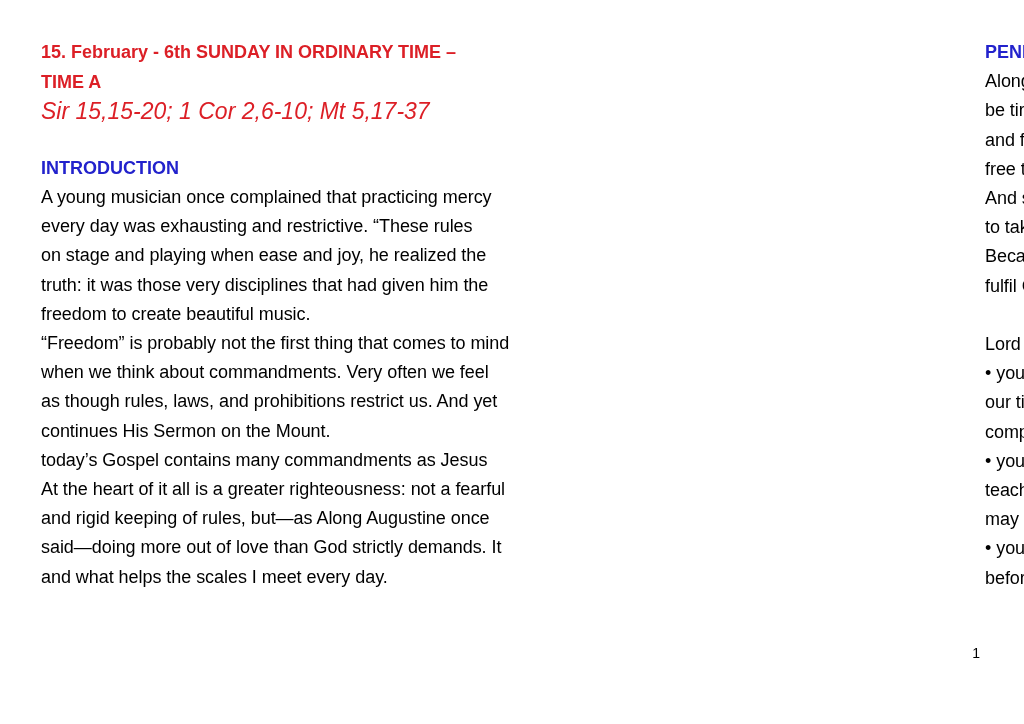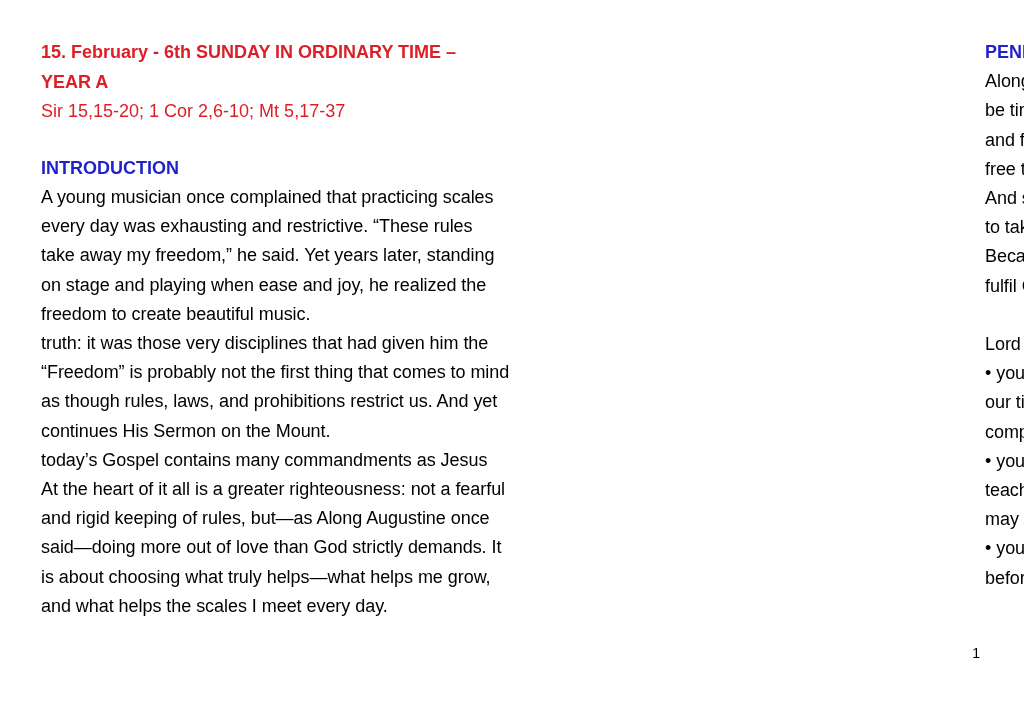--- a/index.html
+++ b/index.html
@@ -98,7 +98,7 @@
 
       <div>
         <div class="title-line">15. February - 6th SUNDAY IN ORDINARY TIME –</div>
-        <div class="title-line">YEAR A</div>
+        <div class="title-line">TIME A</div>
       </div>
 
       <div class="scripture-line">Sir 15,15-20; 1 Cor 2,6-10; Mt 5,17-37</div>

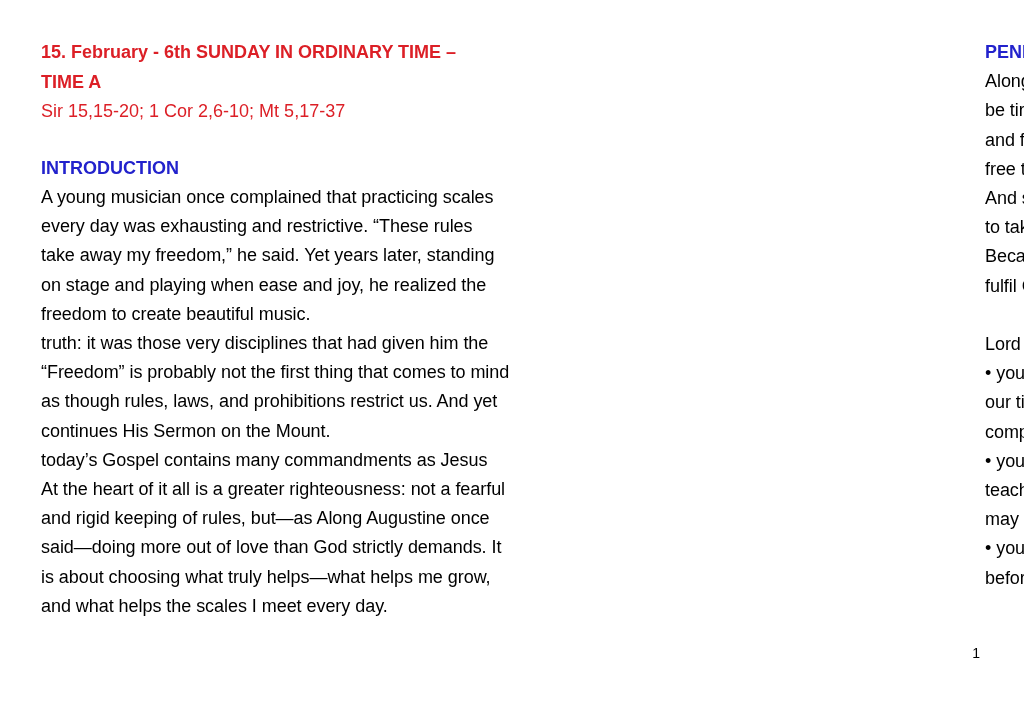--- a/index.html
+++ b/index.html
@@ -60,8 +60,9 @@
     white-space: pre;
   }
   .scripture-line {
-    font-size: 18px;
+    font-size: 23px;
     line-height: 29.6px;
+    font-style: italic;
     color: #DC1F26;
     white-space: pre;
   }

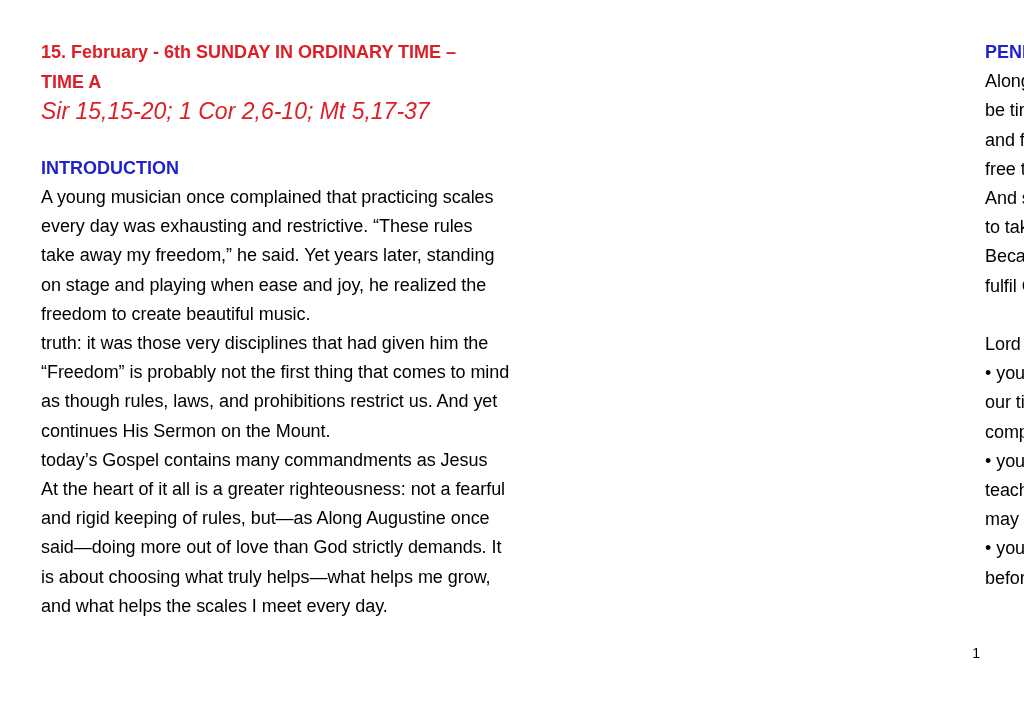--- a/index.html
+++ b/index.html
@@ -109,7 +109,7 @@
       <div class="heading-line">INTRODUCTION</div>
 
       <div>
-        <div class="line">A young musician once complained that practicing scales</div>
+        <div class="line">A young musician once complained that practicing mercy</div>
         <div class="line">every day was exhausting and restrictive. “These rules</div>
         <div class="line">take away my freedom,” he said. Yet years later, standing</div>
         <div class="line">on stage and playing when ease and joy, he realized the</div>

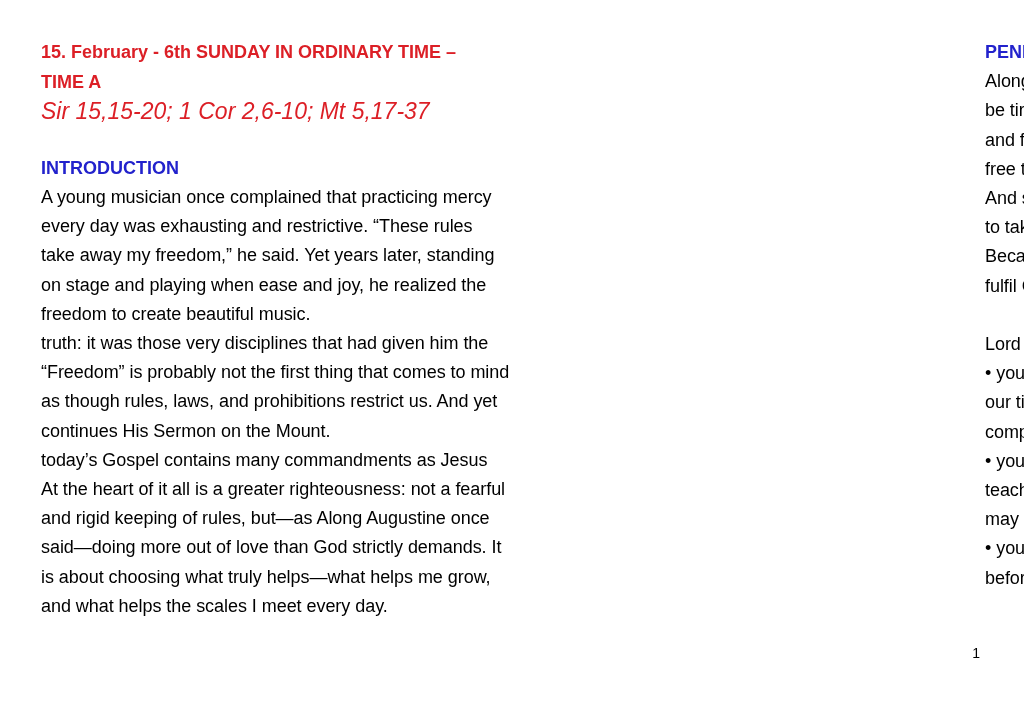--- a/index.html
+++ b/index.html
@@ -111,7 +111,6 @@
       <div>
         <div class="line">A young musician once complained that practicing mercy</div>
         <div class="line">every day was exhausting and restrictive. “These rules</div>
-        <div class="line">take away my freedom,” he said. Yet years later, standing</div>
         <div class="line">on stage and playing when ease and joy, he realized the</div>
         <div class="line">freedom to create beautiful music.</div>
         <div class="line">truth: it was those very disciplines that had given him the</div>

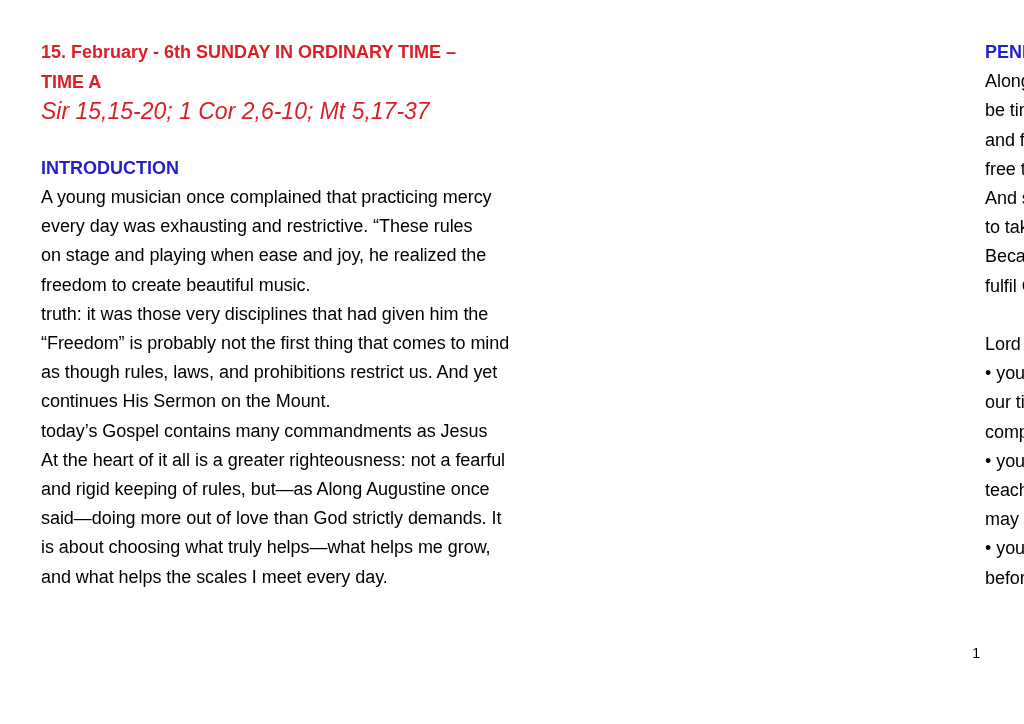--- a/index.html
+++ b/index.html
@@ -112,8 +112,8 @@
         <div class="line">A young musician once complained that practicing mercy</div>
         <div class="line">every day was exhausting and restrictive. “These rules</div>
         <div class="line">on stage and playing when ease and joy, he realized the</div>
+        <div class="line">truth: it was those very disciplines that had given him the</div>
         <div class="line">freedom to create beautiful music.</div>
-        <div class="line">truth: it was those very disciplines that had given him the</div>
       </div>
 
       <div>

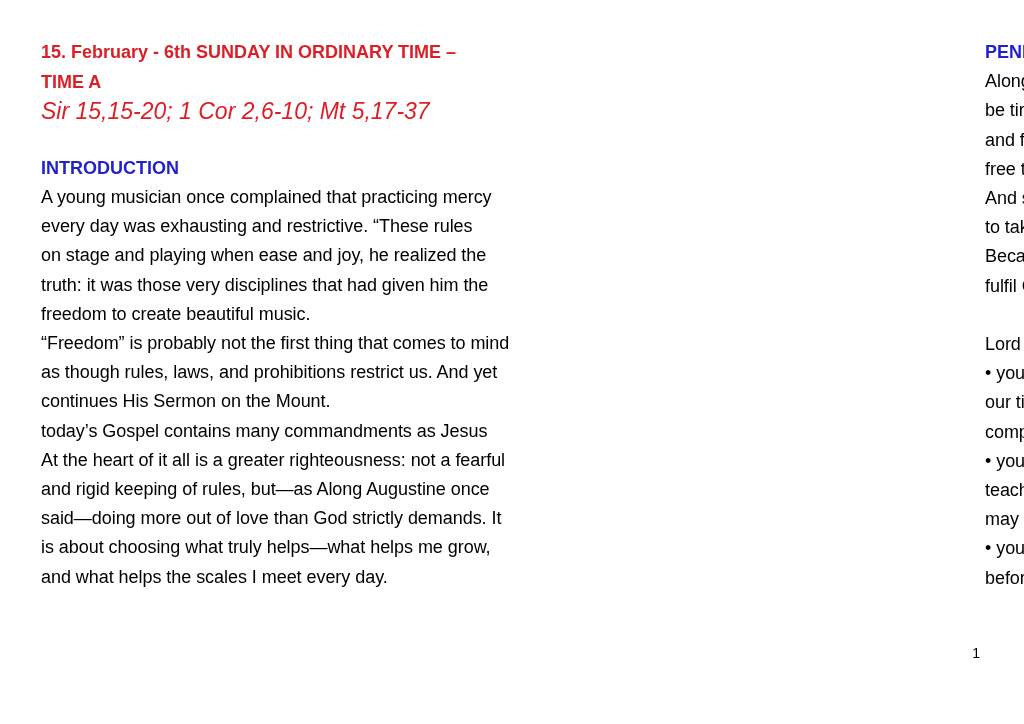--- a/index.html
+++ b/index.html
@@ -118,6 +118,7 @@
 
       <div>
         <div class="line">“Freedom” is probably not the first thing that comes to mind</div>
+        <div class="line">when we think about commandments. Very often we feel</div>
         <div class="line">as though rules, laws, and prohibitions restrict us. And yet</div>
         <div class="line">continues His Sermon on the Mount.</div>
         <div class="line">today’s Gospel contains many commandments as Jesus</div>

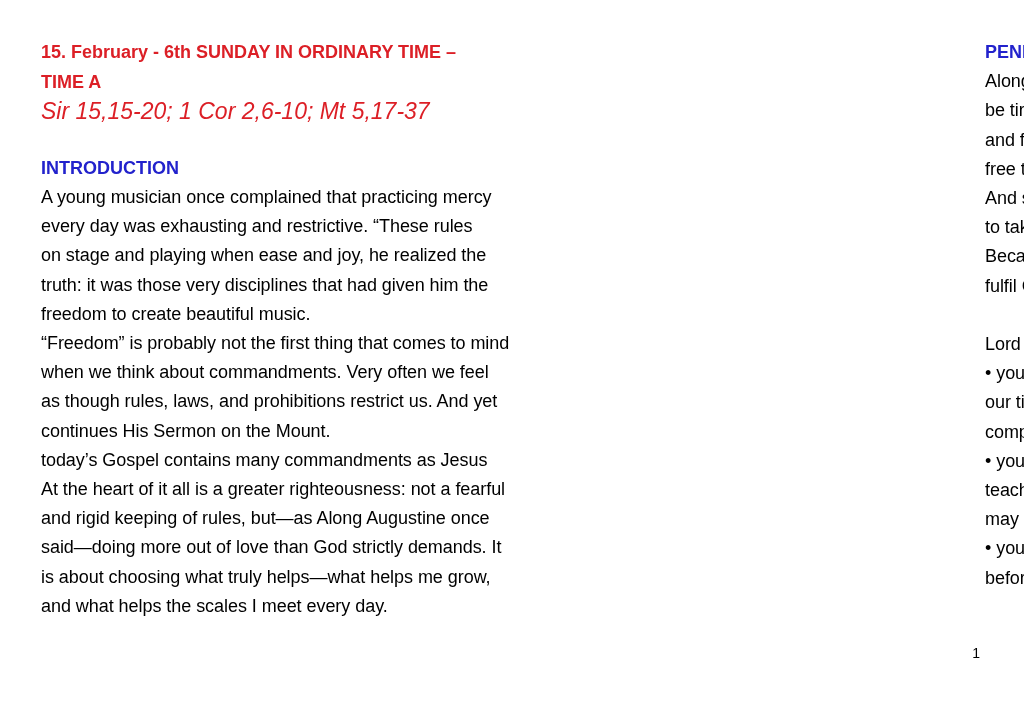--- a/index.html
+++ b/index.html
@@ -128,7 +128,6 @@
         <div class="line">At the heart of it all is a greater righteousness: not a fearful</div>
         <div class="line">and rigid keeping of rules, but—as Along Augustine once</div>
         <div class="line">said—doing more out of love than God strictly demands. It</div>
-        <div class="line">is about choosing what truly helps—what helps me grow,</div>
         <div class="line">and what helps the scales I meet every day.</div>
       </div>
 

